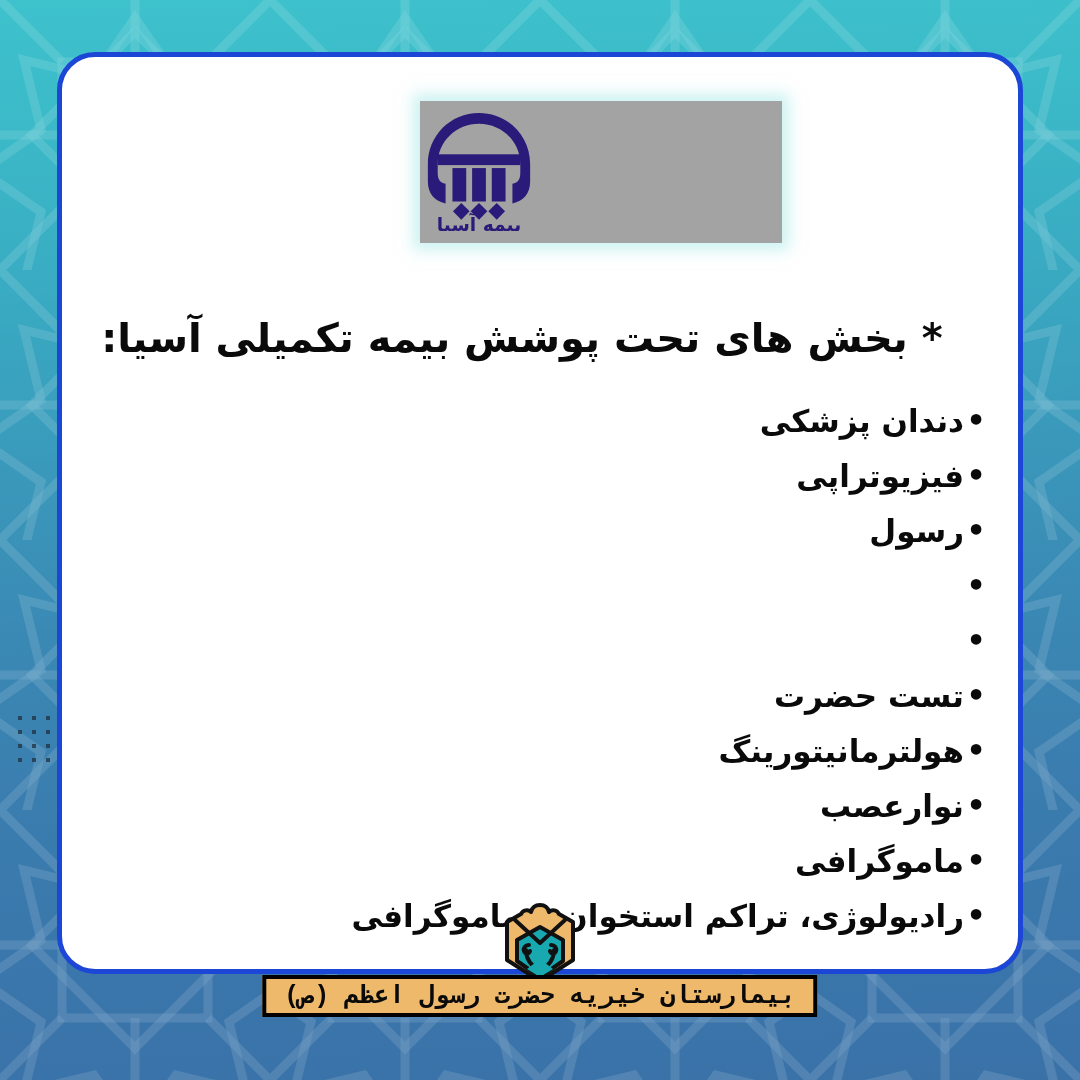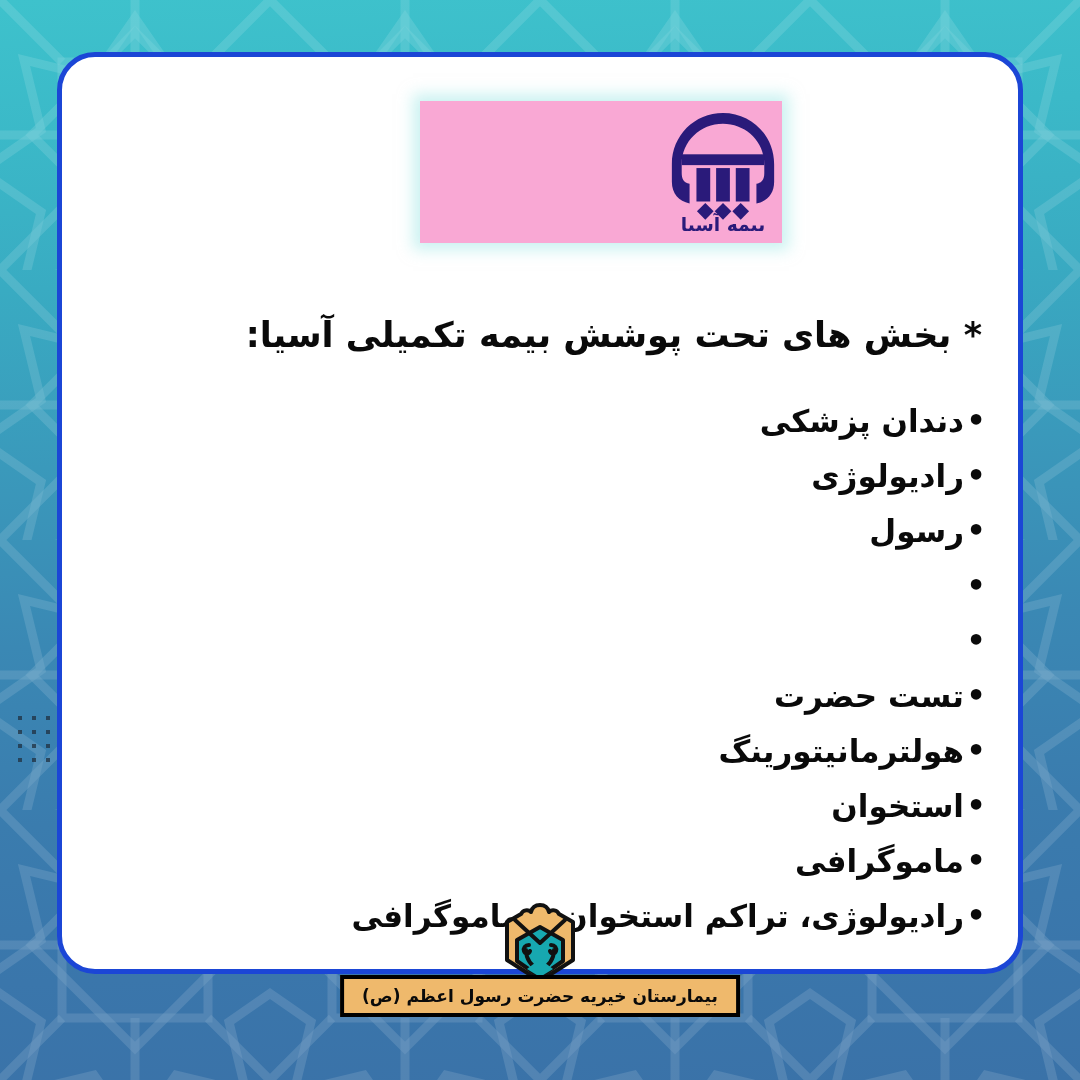--- a/index.html
+++ b/index.html
@@ -60,9 +60,9 @@
     position:absolute;
     left:358px; top:44px;
     width:362px; height:142px;
-    background:#f9a8d4;
+    background:#a3a3a3;
     box-shadow:0 0 14px 7px rgba(160,232,229,.55);
-    display:flex; align-items:center; justify-content:flex-start;
+    display:flex; align-items:center; justify-content:flex-end;
   }
   #logo-panel svg { width:118px; height:122px; display:block; }
 

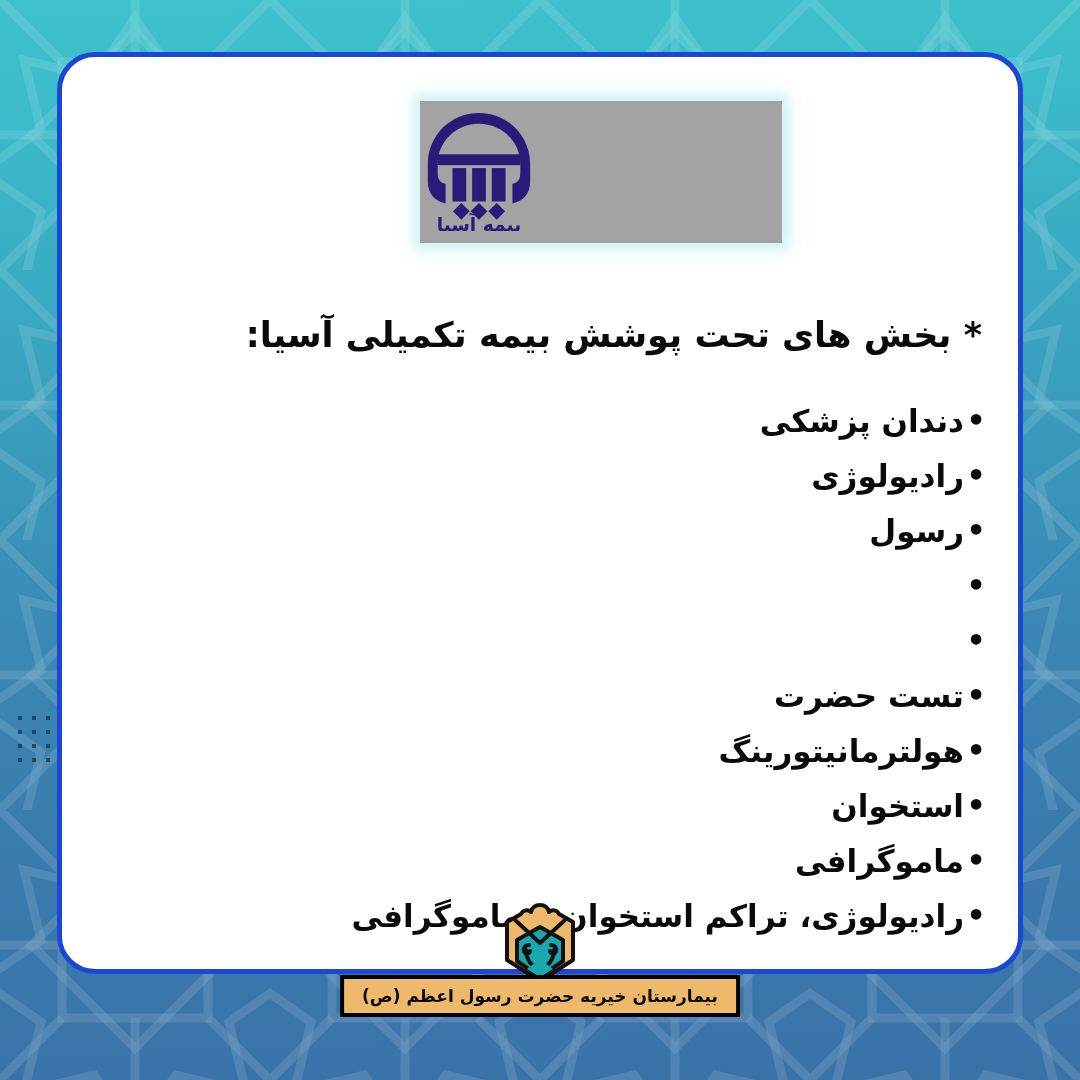--- a/index.html
+++ b/index.html
@@ -70,9 +70,9 @@
   #heading {
     position:absolute;
     left:0; right:36px; top:258px;
-    text-align:right;
+    text-align:center;
     direction:rtl;
-    font-size:35px;
+    font-size:40px;
     font-weight:bold;
     color:#0a0a0a;
     letter-spacing:0;

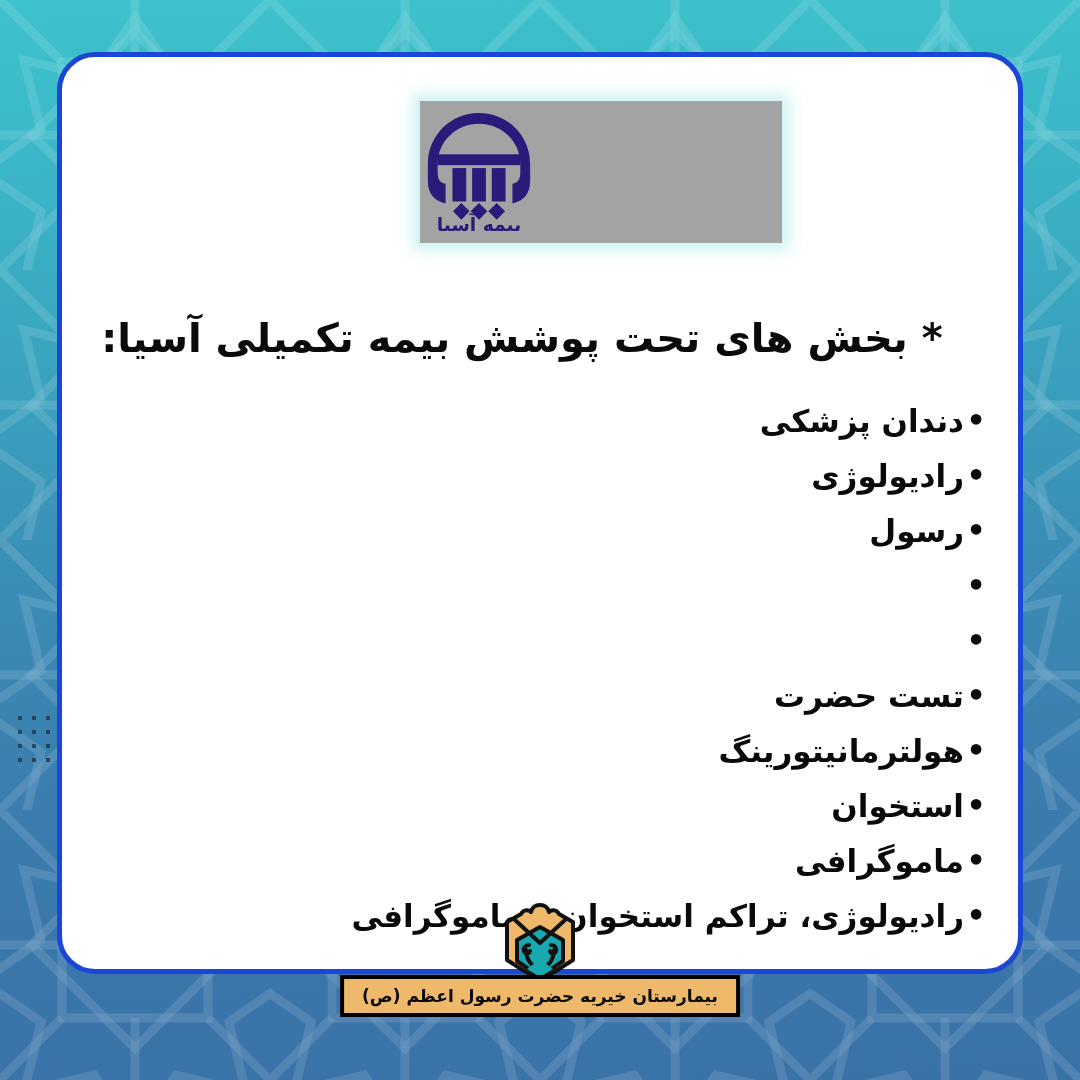--- a/index.html
+++ b/index.html
@@ -234,7 +234,7 @@
       </li>
       <li>
         <span class="bullet">•</span>
-        <span class="txt">رادیولوژی</span>
+        <span class="txt">فیزیوتراپی</span>
       </li>
       <li>
         <span class="bullet">•</span>

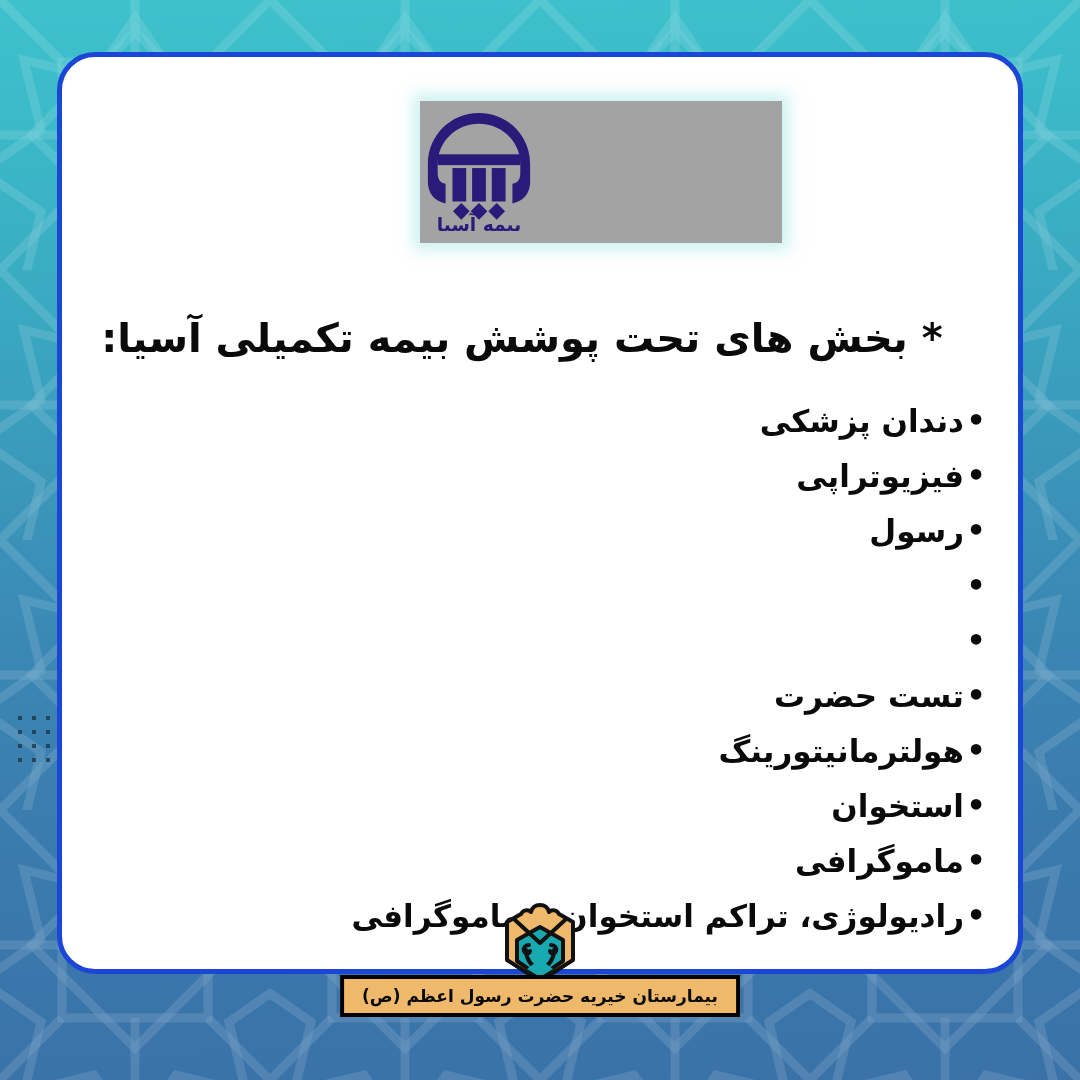--- a/index.html
+++ b/index.html
@@ -256,7 +256,7 @@
       </li>
       <li>
         <span class="bullet">•</span>
-        <span class="txt">استخوان</span>
+        <span class="txt">نوارعصب</span>
       </li>
       <li>
         <span class="bullet">•</span>

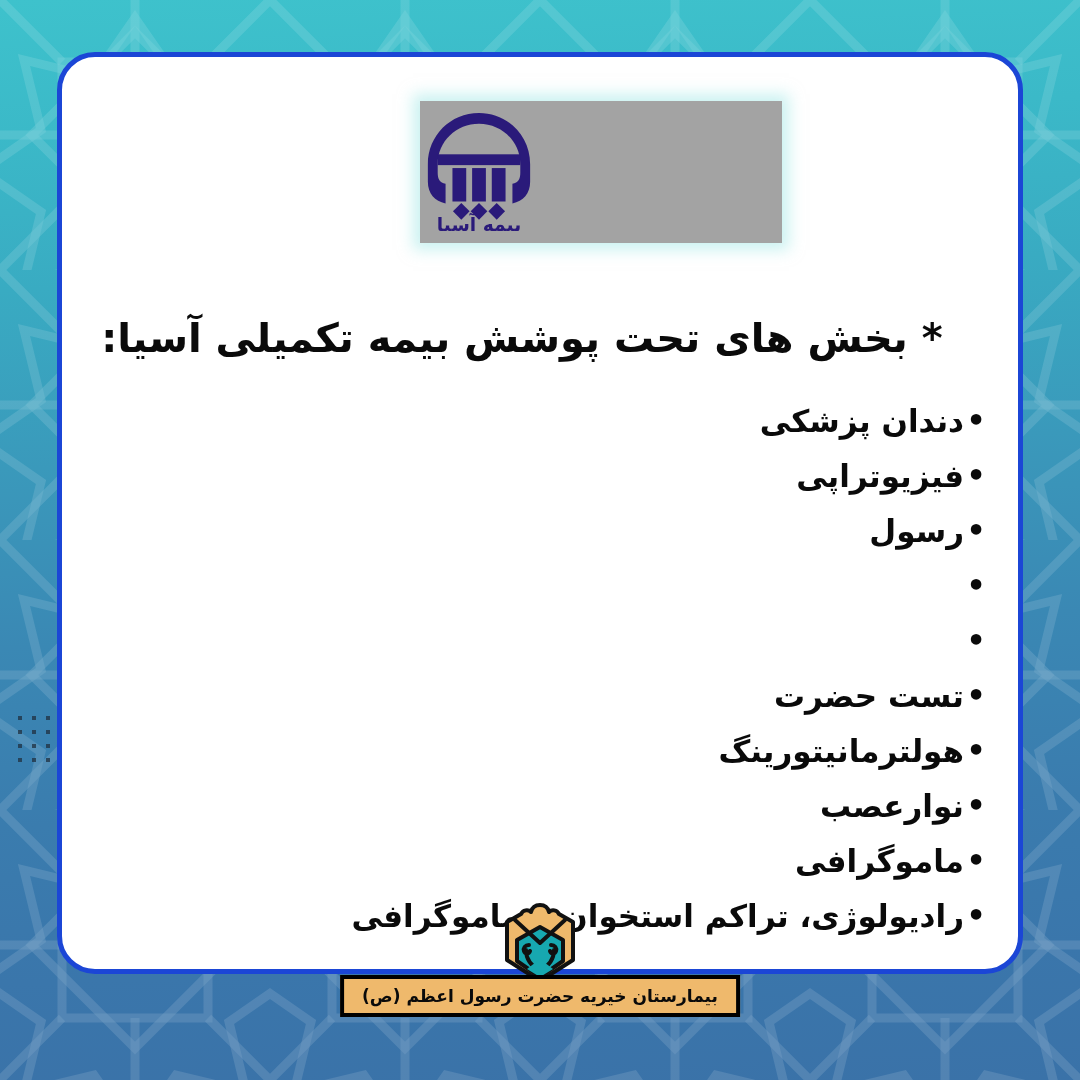--- a/index.html
+++ b/index.html
@@ -132,11 +132,12 @@
   }
   #footer-banner span {
     direction:rtl;
-    font-size:17px;
+    font-size:25px;
     font-weight:bold;
     color:#0a0a0a;
     white-space:nowrap;
     line-height:1;
+    font-family:Liberation Mono, monospace;
   }
 </style>
 </head>

